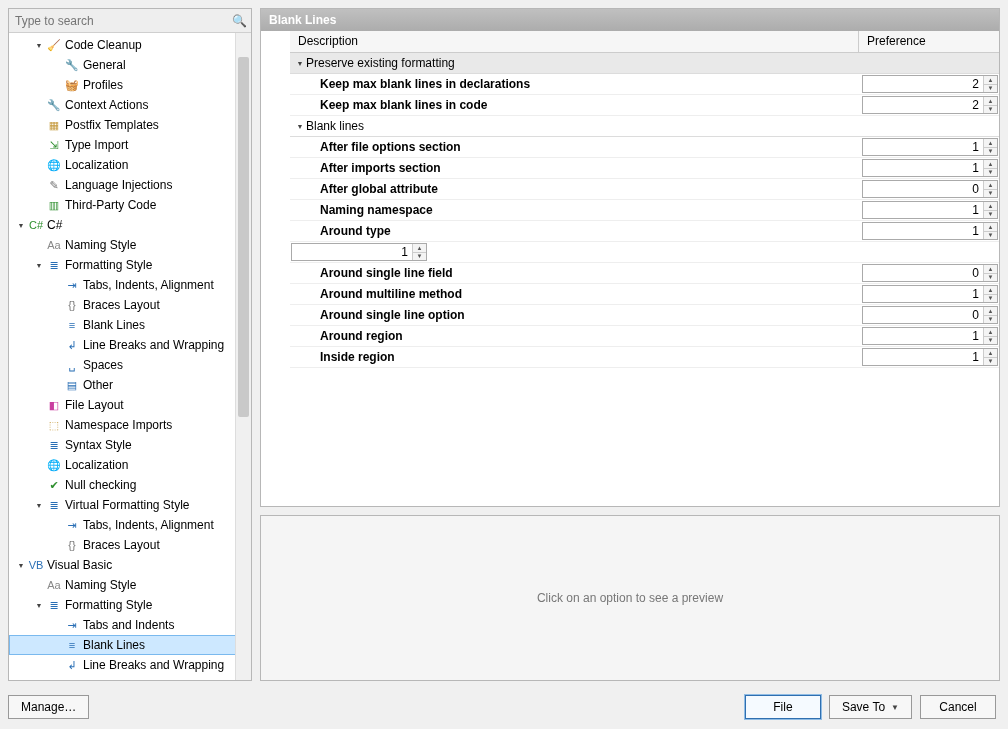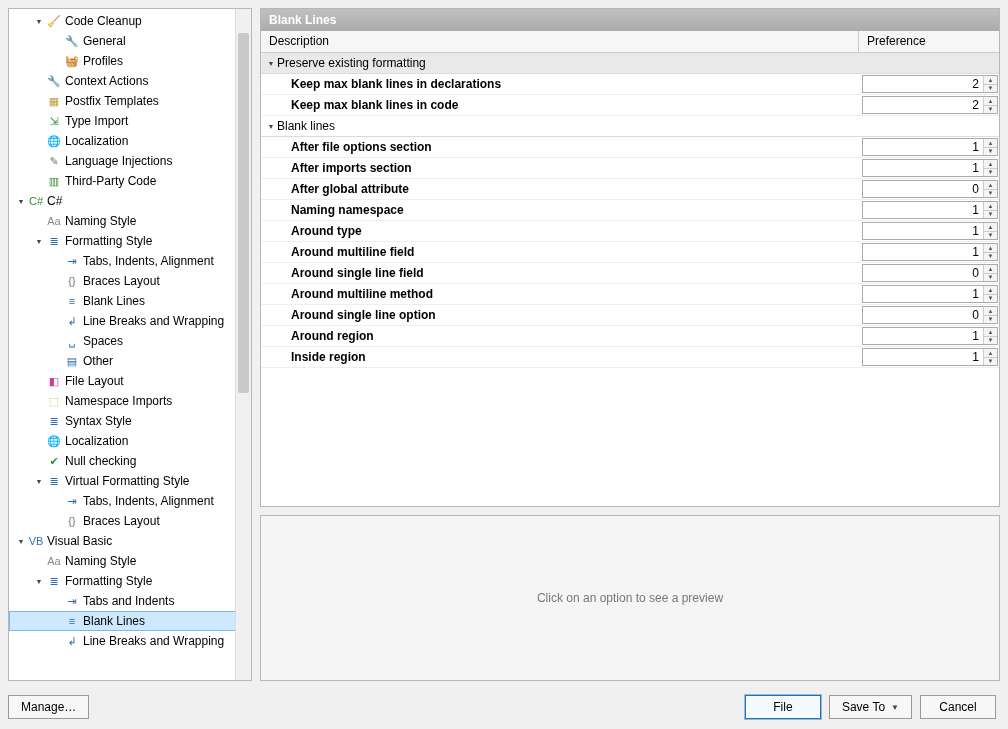--- a/index.html
+++ b/index.html
@@ -274,6 +274,10 @@
 <div class="main-area">
 
   <div class="left-panel">
+    <div class="search-row">
+      <input class="search-input" placeholder="Type to search" style="">
+      <span class="search-icon">🔍</span>
+    </div>
     <div class="tree-wrap">
       <div class="tree" id="tree">
           <div class="tree-item" style="padding-left: 24px;">

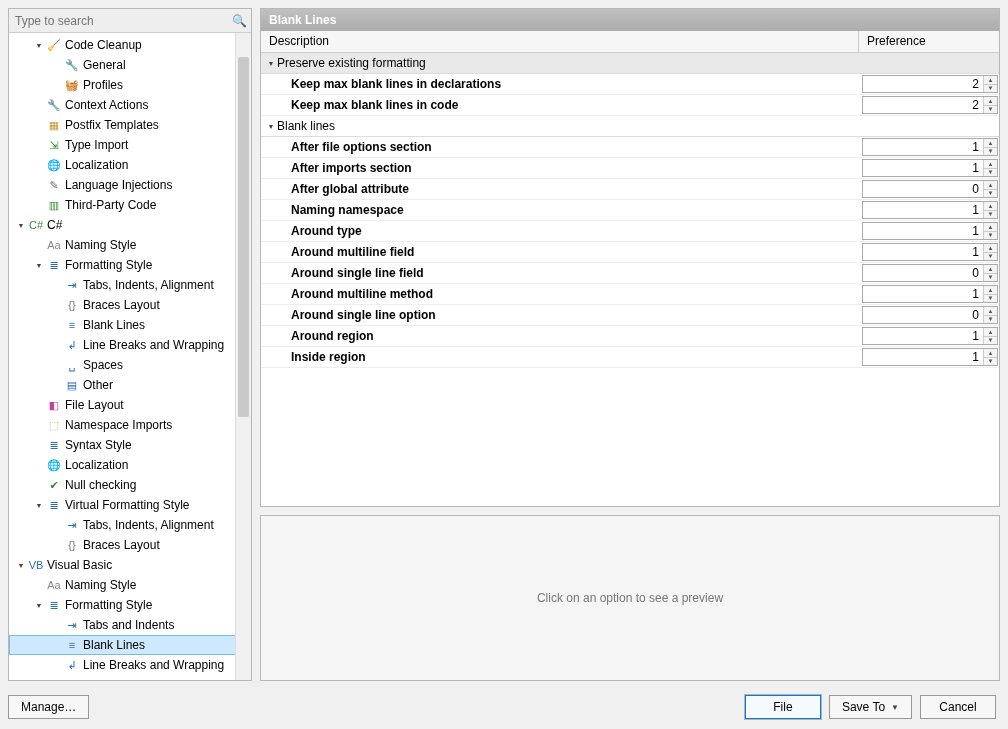--- a/index.html
+++ b/index.html
@@ -141,6 +141,7 @@
     overflow: auto;
     display:flex;
     flex-direction:column;
+    margin-left:29px;
   }
   .grid-header {
     display: flex;

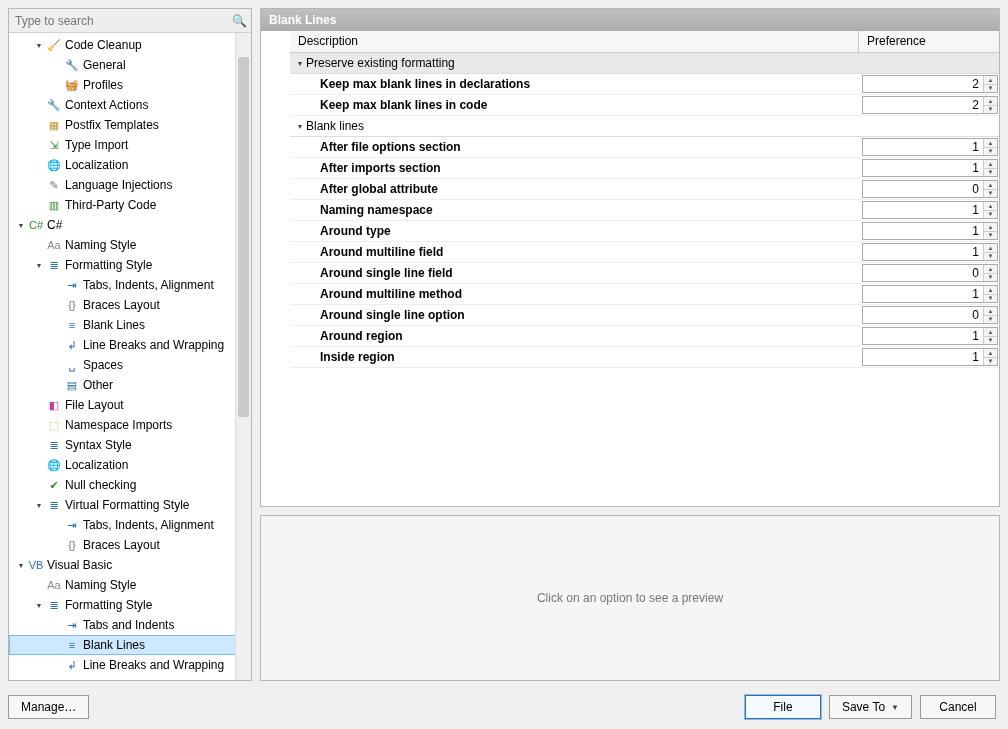--- a/index.html
+++ b/index.html
@@ -550,7 +550,6 @@
             </div>
           </div>
           <div class="data-row">
-            <div class="dr-desc">Around multiline field</div>
             <div class="dr-pref">
               <div class="spin">
                 <div class="spin-val">1</div>

